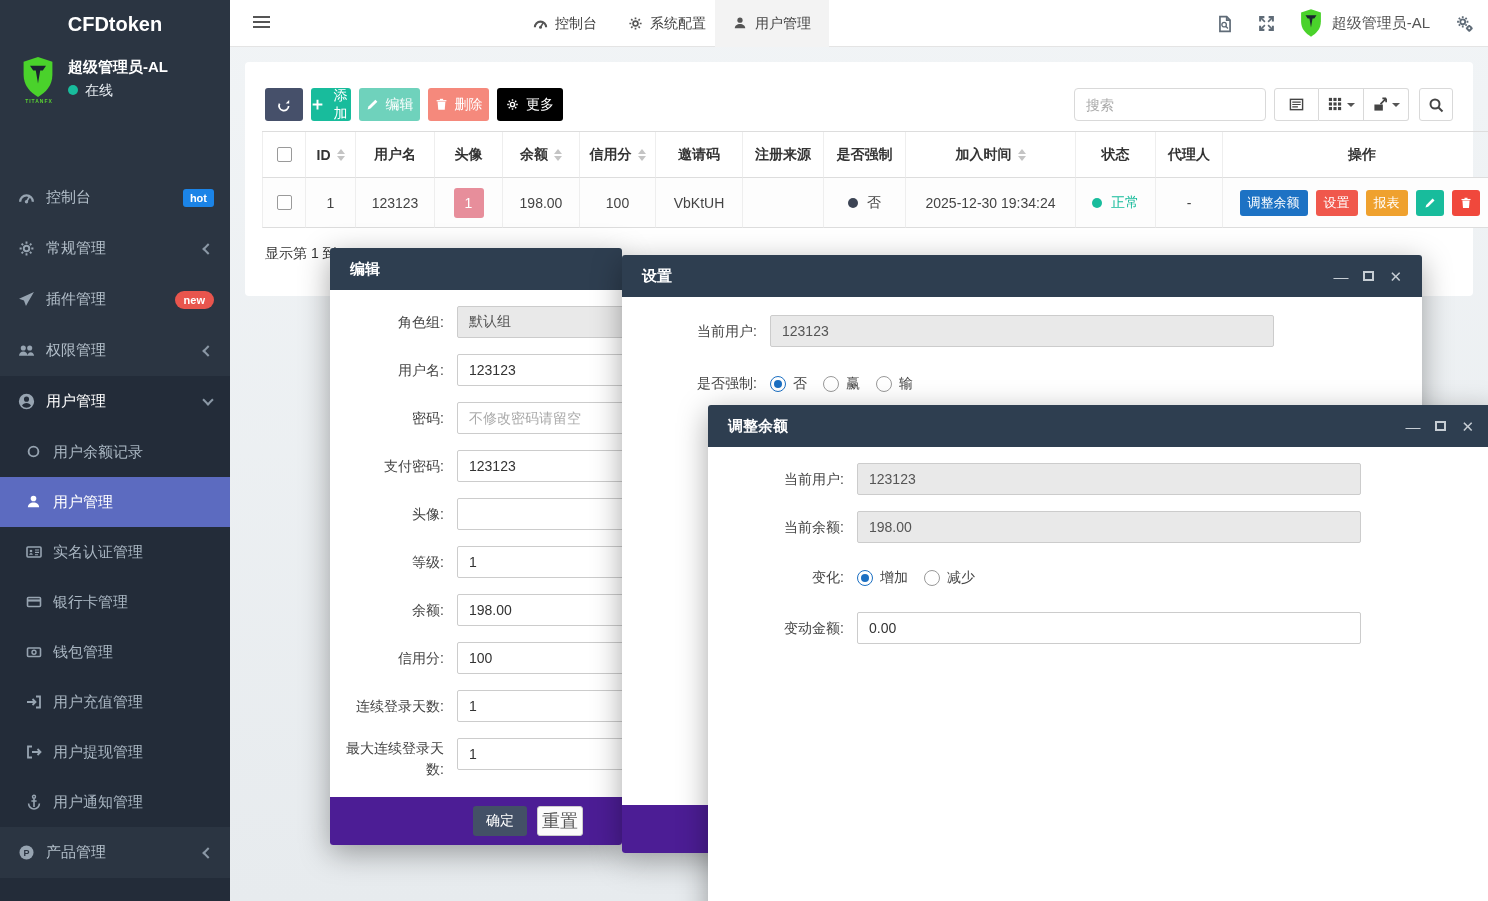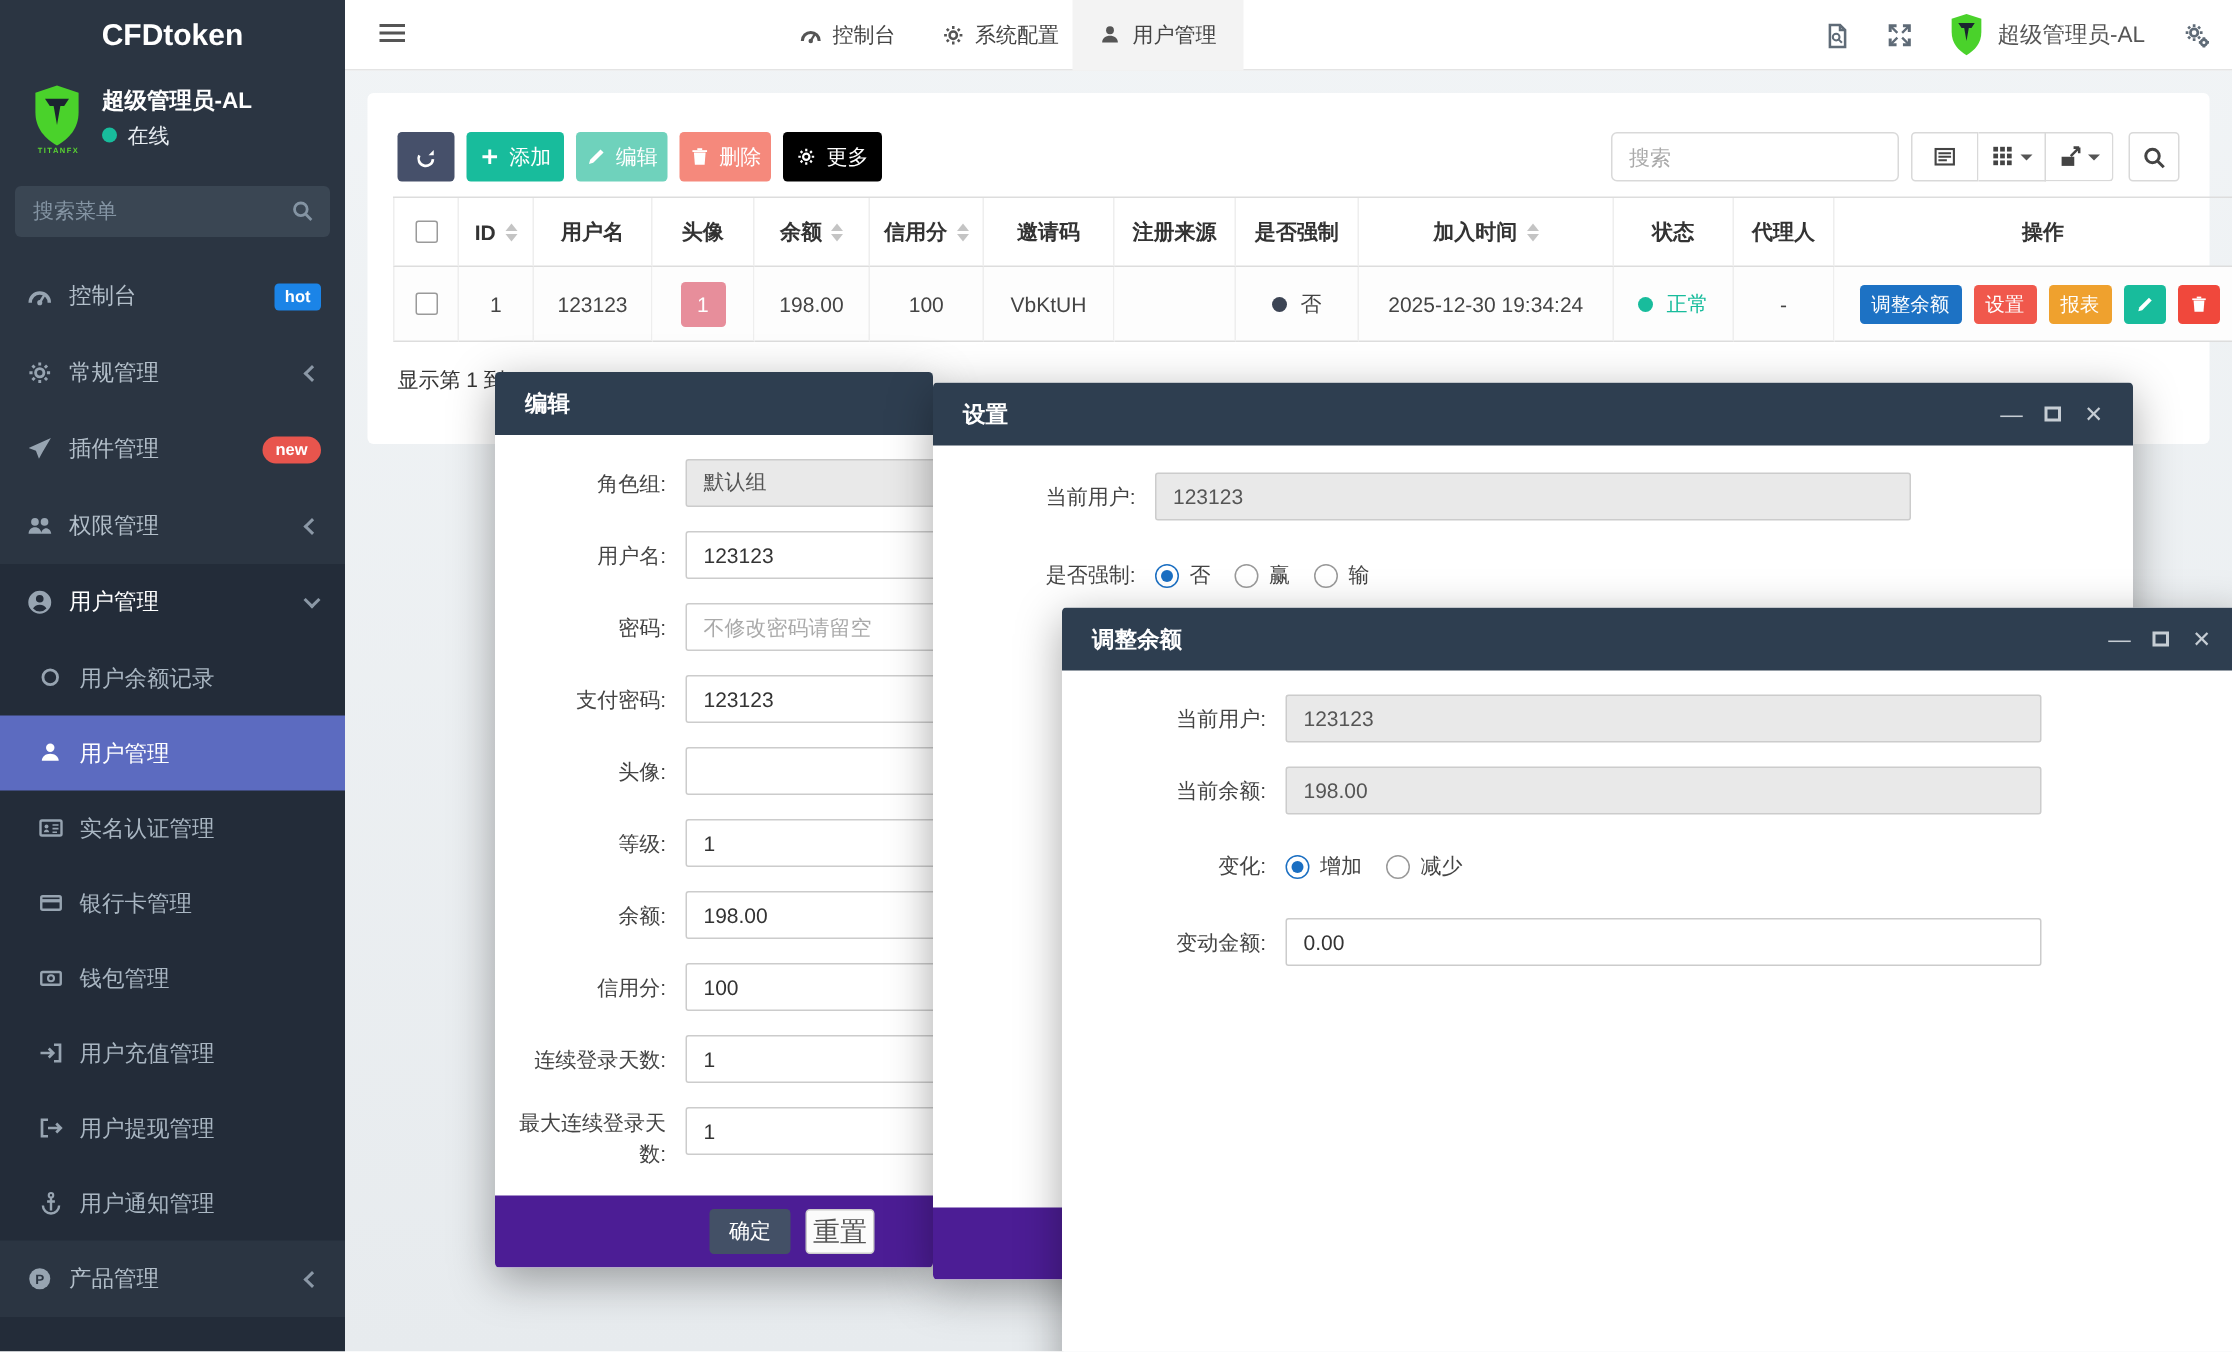--- a/index.html
+++ b/index.html
@@ -58,7 +58,7 @@
          color:#fff; font-size:14px; font-family:inherit; cursor:pointer; }
   .toolbar-left { position:absolute; left:20px; top:26px; display:flex; gap:8px; }
   .b-refresh { width:38px; background:#46506a; }
-  .b-add { width:65px; background:#18bc9c; }
+  .b-add { width:40px; background:#18bc9c; }
   .b-edit { width:61px; background:#6fd2bc; }
   .b-del { width:61px; background:#f5897c; }
   .b-more { width:66px; background:#000000; }

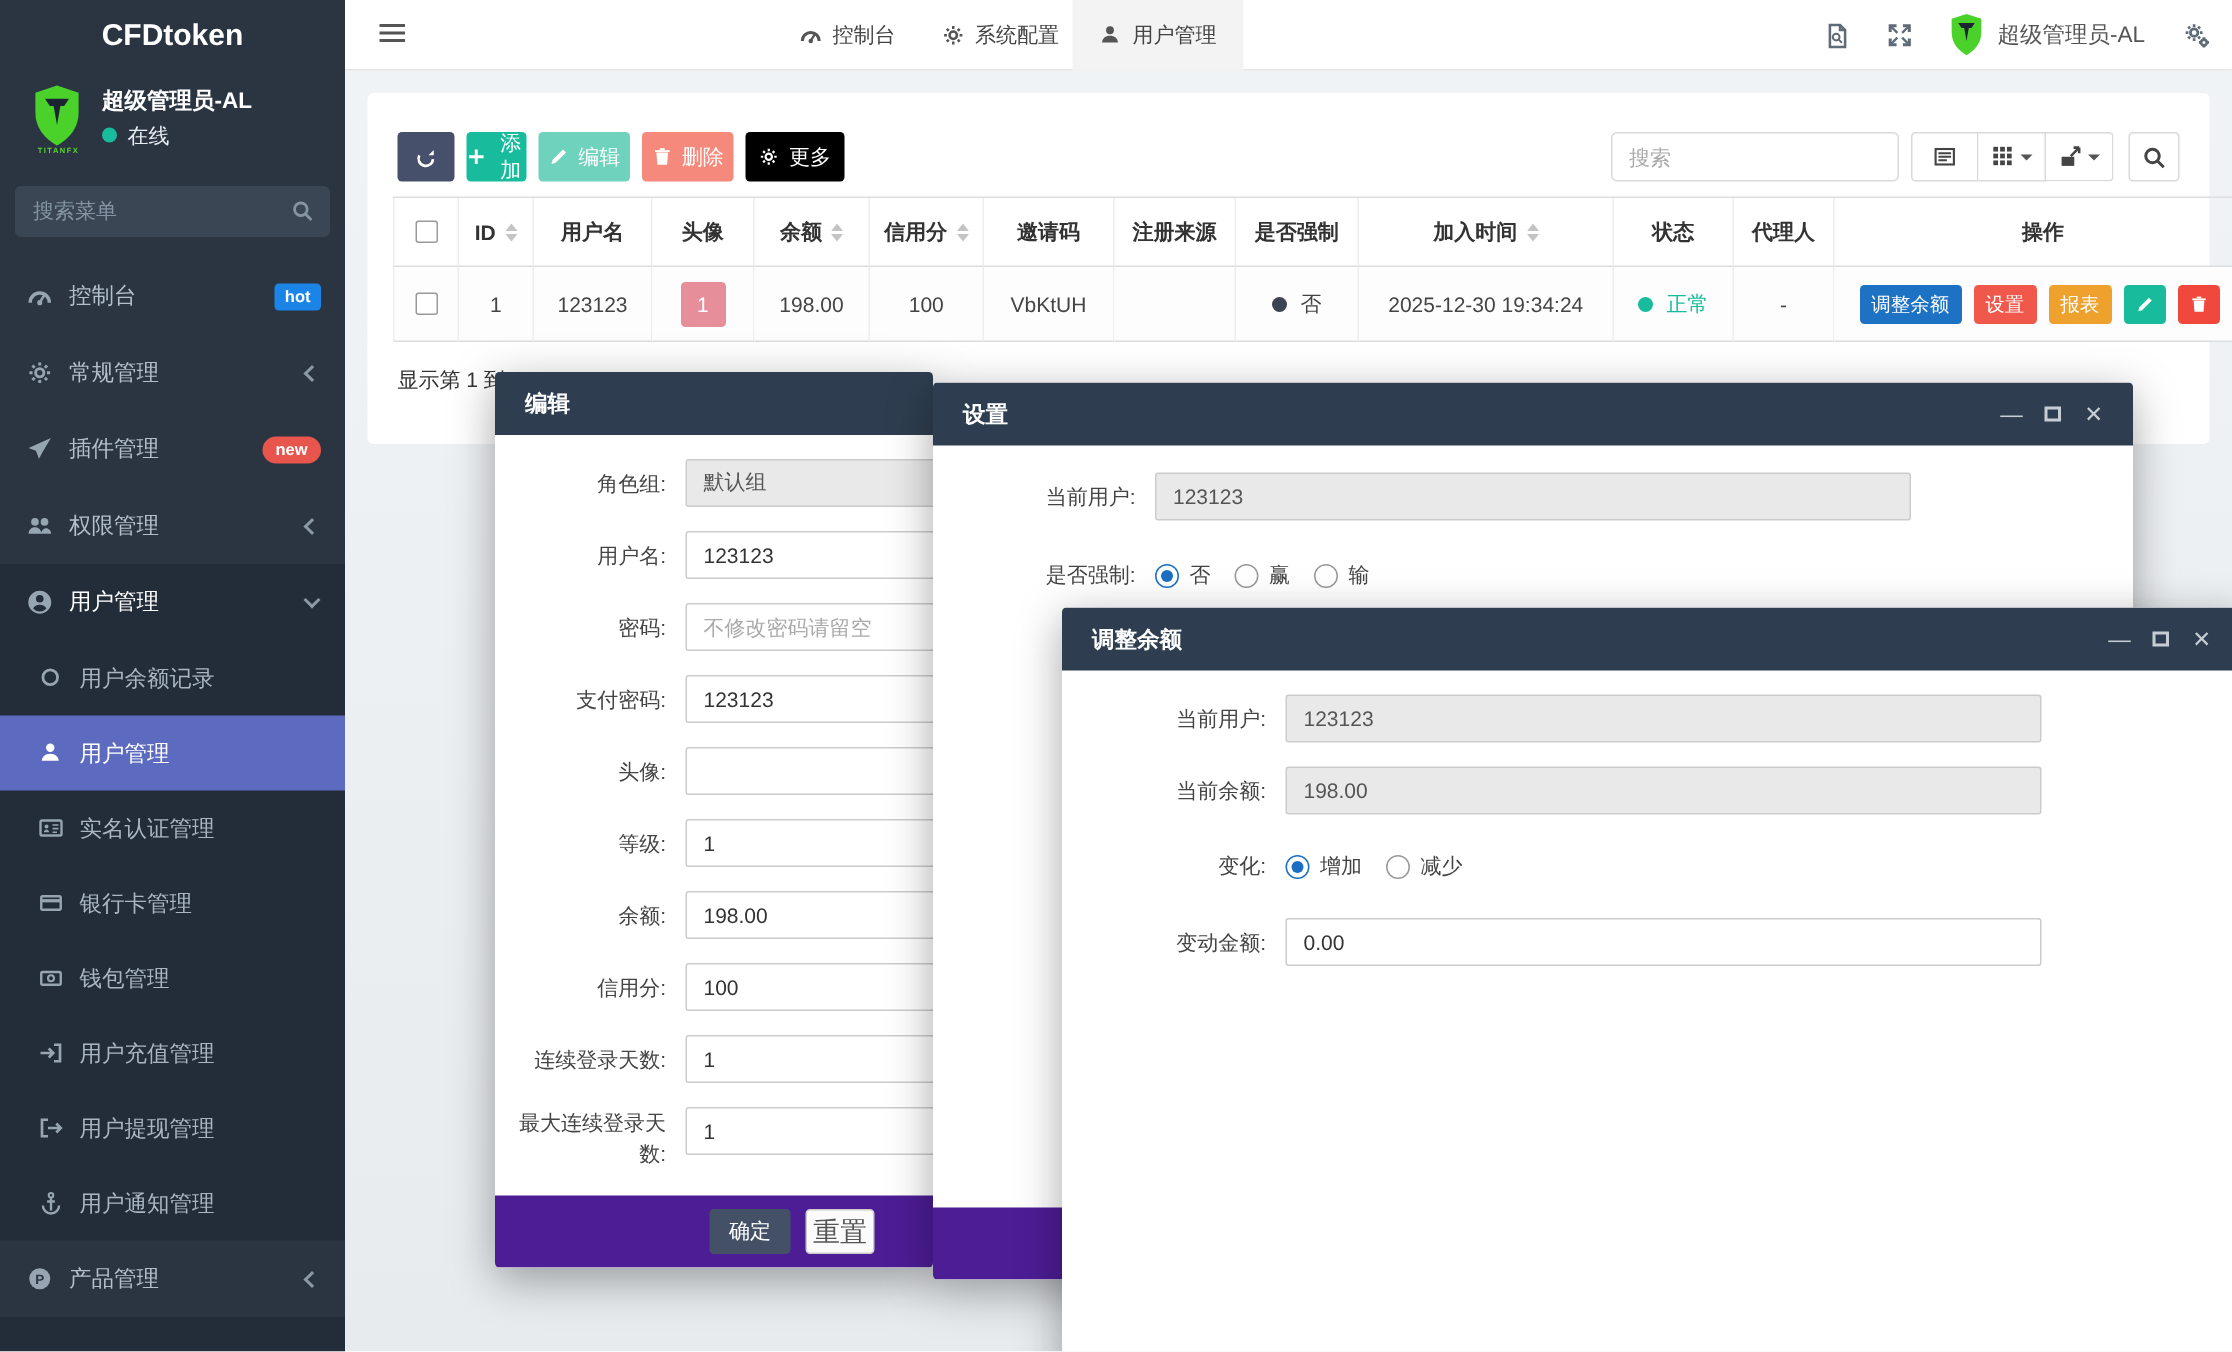--- a/index.html
+++ b/index.html
@@ -156,15 +156,6 @@
         <span class="dot teal"></span><span>在线</span>
       </div>
     </div>
-    <div class="sidesearch">
-      <input placeholder="搜索菜单" style="">
-      <span class="mag">
-        <svg width="15" height="15" viewBox="0 0 16 16">
-            <circle cx="7" cy="7" r="4.5" fill="none" stroke="currentColor" stroke-width="2"></circle>
-            <path d="M10.5 10.5L14.5 14.5" stroke="currentColor" stroke-width="2"></path>
-          </svg>
-      </span>
-    </div>
 
     <div class="menu">
       <div class="side-item">

